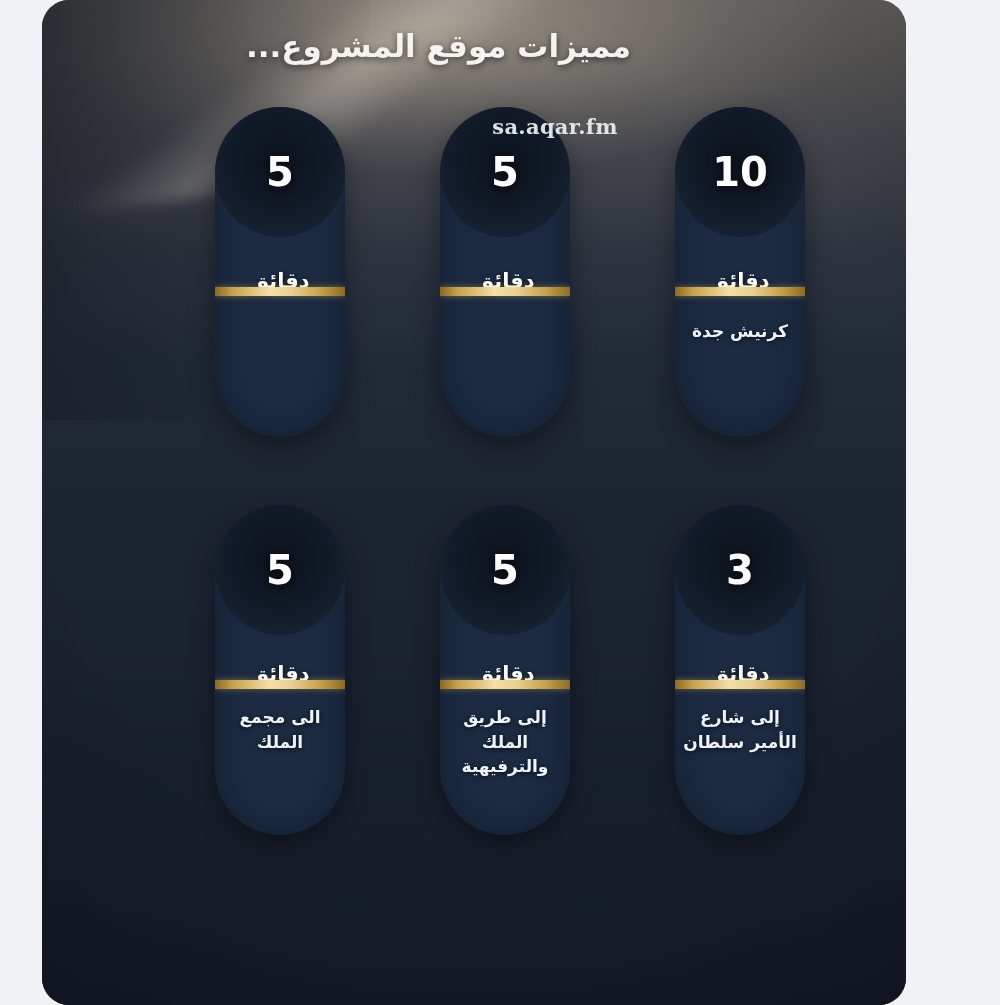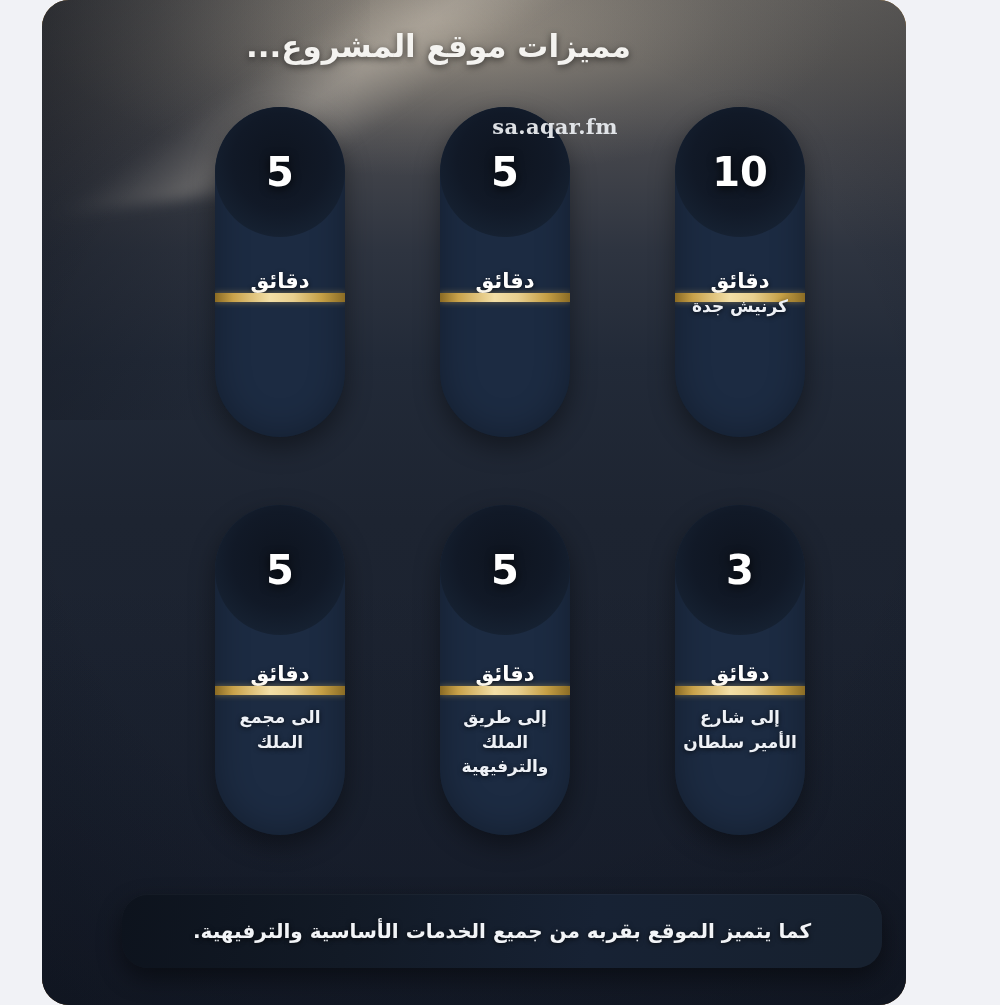--- a/index.html
+++ b/index.html
@@ -119,7 +119,7 @@
     direction:rtl;
     letter-spacing:2px;
     line-height:1;
-    padding:4px 0 10px;
+    padding:4px 0 4px;
     text-shadow:0 1px 4px rgba(0,0,0,.7);
   }
   .card .unit::after{

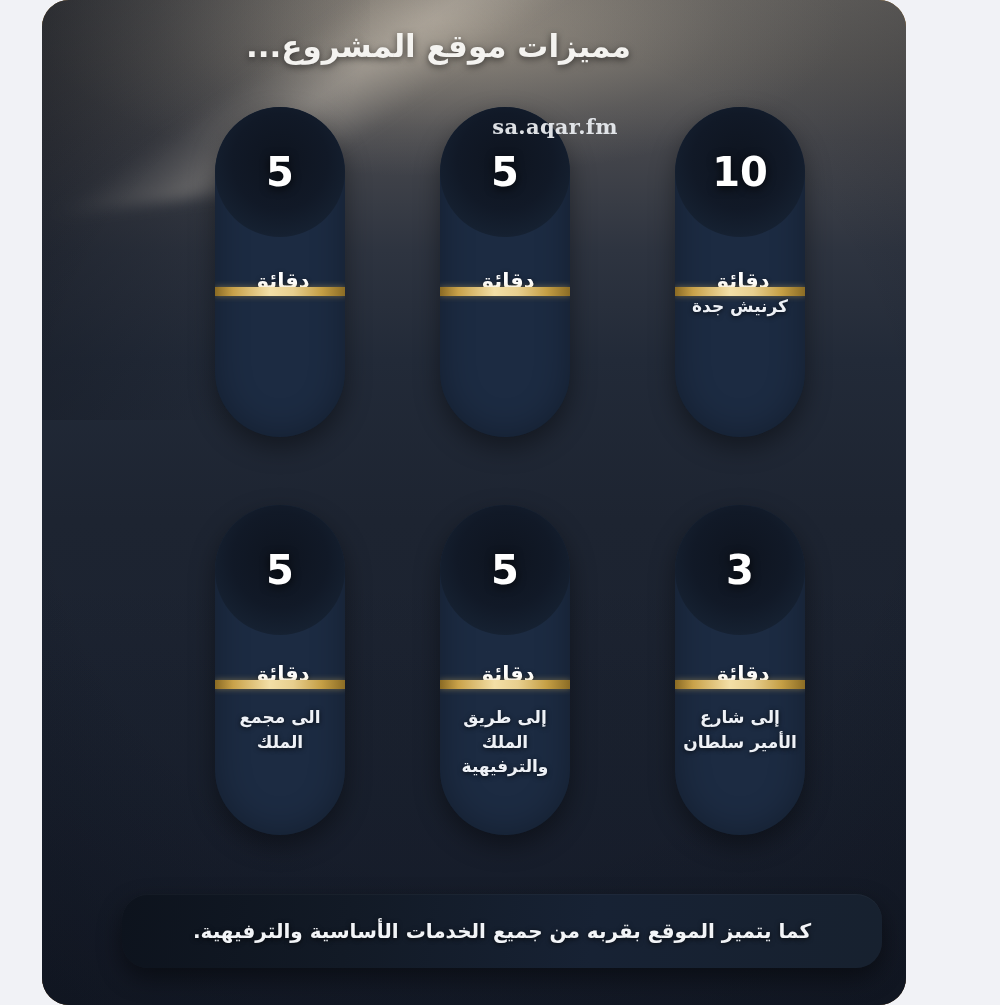--- a/index.html
+++ b/index.html
@@ -257,7 +257,7 @@
         <div class="unit-wrap" style="top:160px;">
           <div class="unit">دقائق</div>
         </div>
-        <div class="dest" style="top:187px;">كرنيش جدة</div>
+        <div class="dest" style="top:212px;">كرنيش جدة</div>
       </div>
     </div>
 

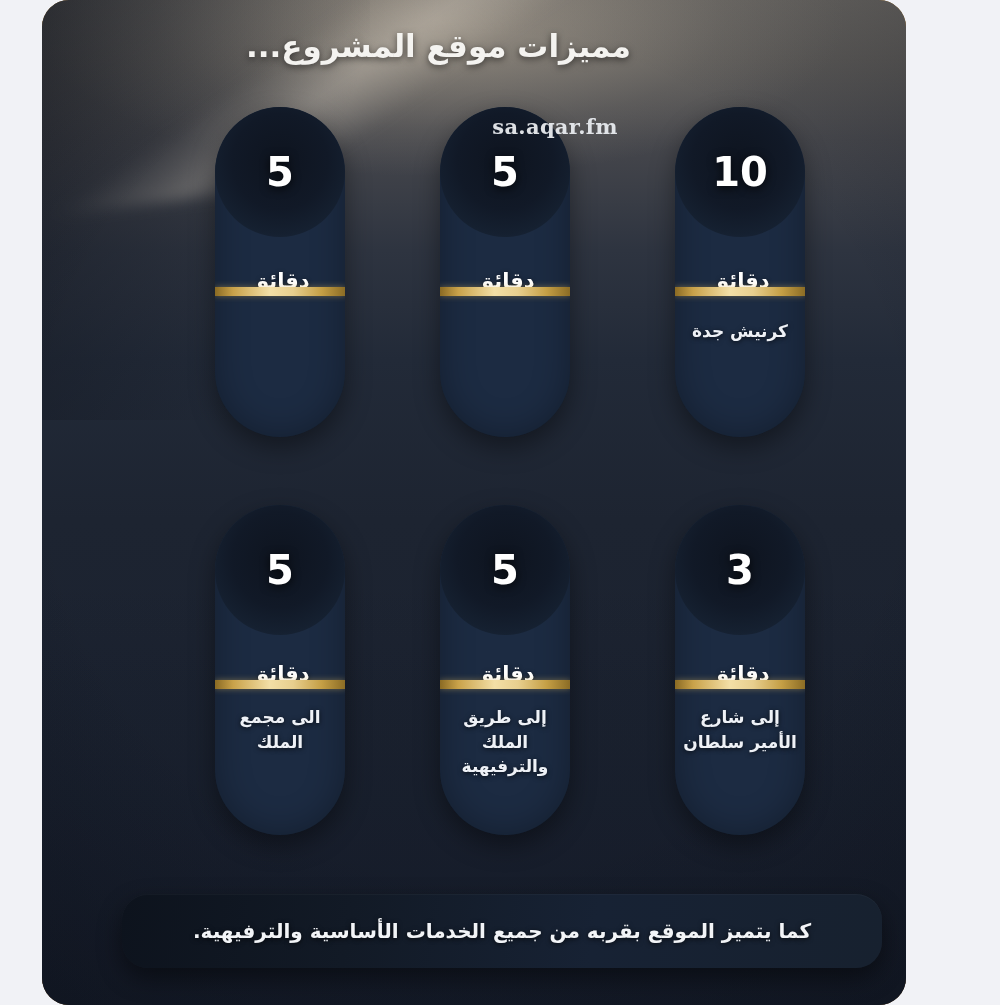--- a/index.html
+++ b/index.html
@@ -303,9 +303,6 @@
       <div class="diamond"></div>
     </div>
 
-    <div class="banner">
-      <div class="banner-text">كما يتميز الموقع بقربه من جميع الخدمات الأساسية والترفيهية.</div>
-    </div>
 
   </div>
 </div>

